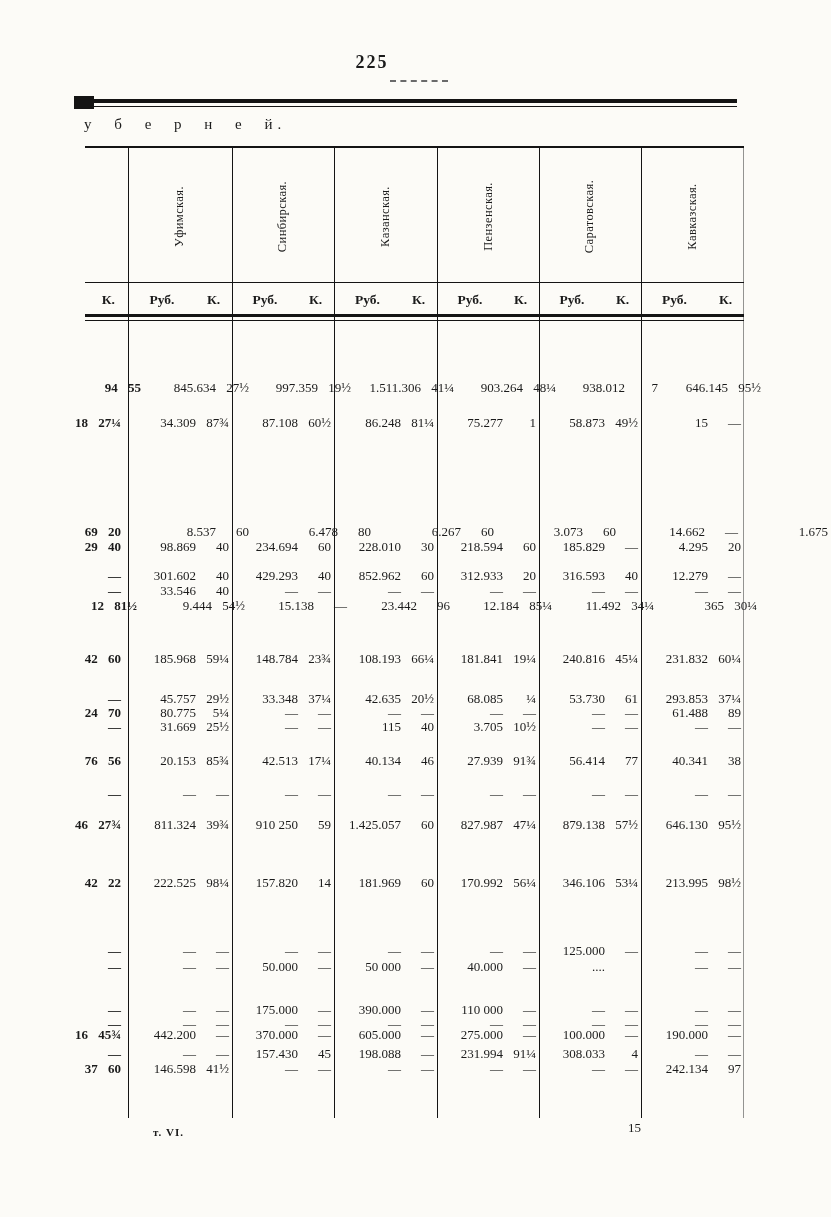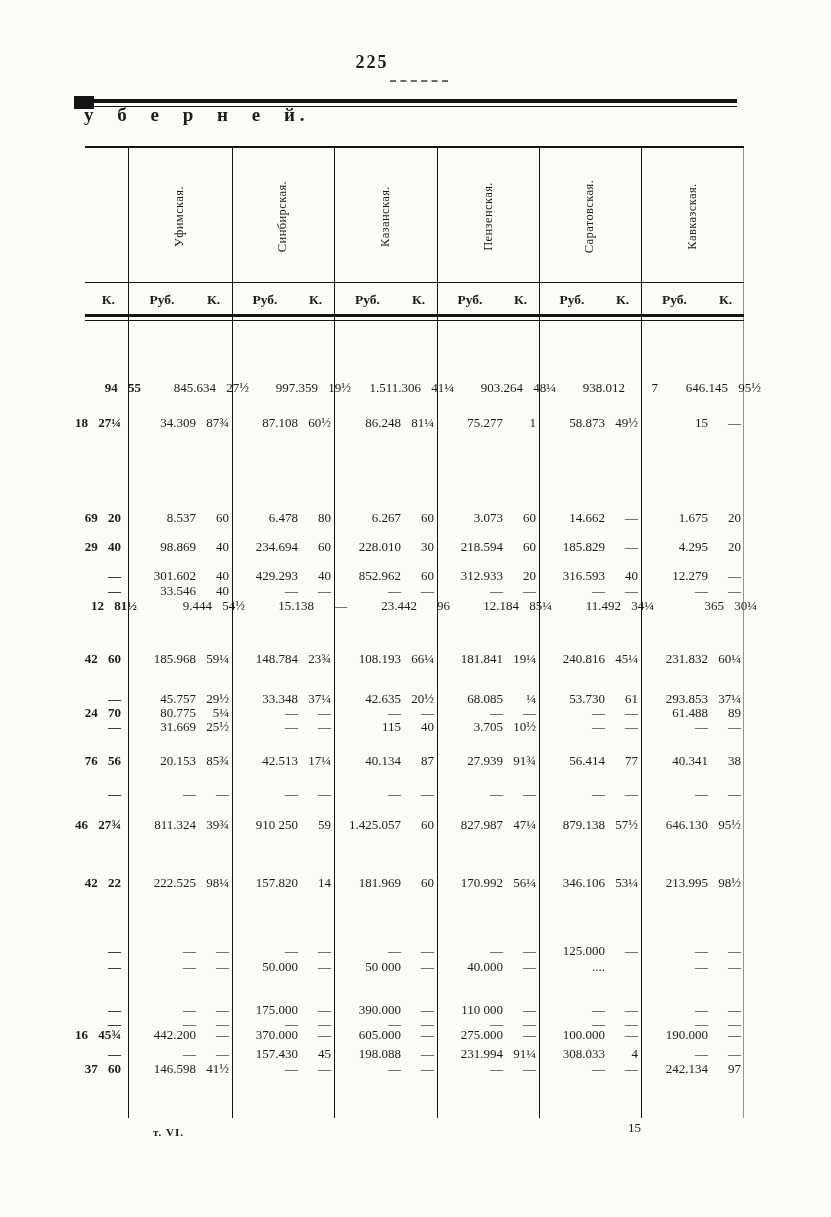--- a/index.html
+++ b/index.html
@@ -9,7 +9,7 @@
   .rule{position:absolute;background:#141414}
   .page-number{position:absolute;top:52px;left:0;width:744px;text-align:center;font-size:18px;font-weight:bold;letter-spacing:2px}
   .page-number-rule{position:absolute;top:80px;left:390px;width:58px;height:0;border-bottom:2px dashed #6a6a6a}
-  .group-header{position:absolute;left:84px;top:104px;font-size:19px;font-weight:bold;letter-spacing:5px;word-spacing:9px;white-space:nowrap}
+  .group-header{position:absolute;left:84px;top:116px;font-size:15px;font-weight:normal;letter-spacing:5px;word-spacing:9px;white-space:nowrap}
   .colhead{position:absolute;top:152px;height:128px;display:flex;align-items:center;justify-content:center}
   .colhead span{transform:rotate(-90deg);white-space:nowrap;font-size:12.5px;letter-spacing:.4px;font-weight:500}
   .grid-row{position:absolute;left:0;width:744px;height:15px;display:grid;grid-template-columns:128px 104px 102px 103px 102px 102px 103px;font-size:13px;line-height:15px}

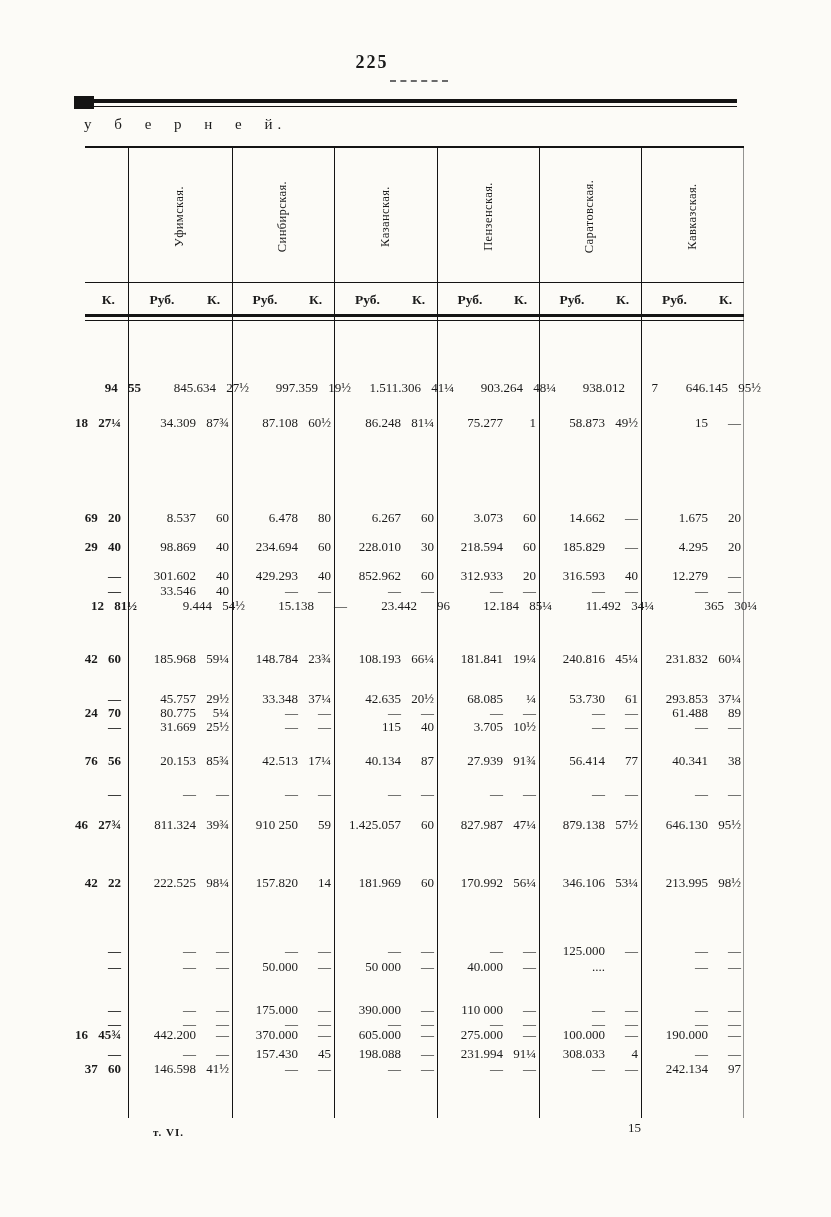--- a/index.html
+++ b/index.html
@@ -155,7 +155,7 @@
           <span class="kop">—</span>
         </div>
       </div>
-      <div class="grid-row" style="top: 510px;">
+      <div class="grid-row" style="top: 524px; gap: 20px;">
         <div class="left-cell">69 20</div>
         <div class="cell">
           <span class="rub">8.537</span>

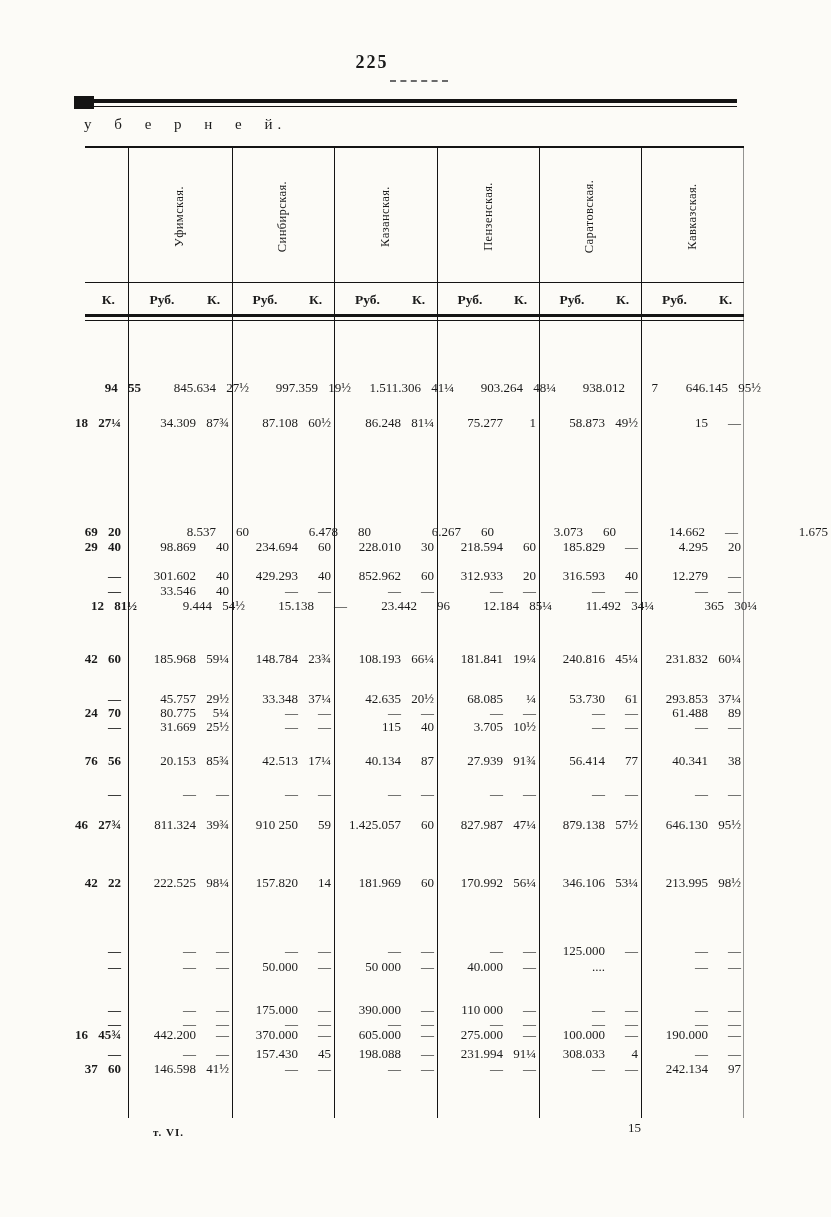--- a/index.html
+++ b/index.html
@@ -410,7 +410,7 @@
         </div>
         <div class="cell">
           <span class="rub">40.134</span>
-          <span class="kop">87</span>
+          <span class="kop">46</span>
         </div>
         <div class="cell">
           <span class="rub">27.939</span>

